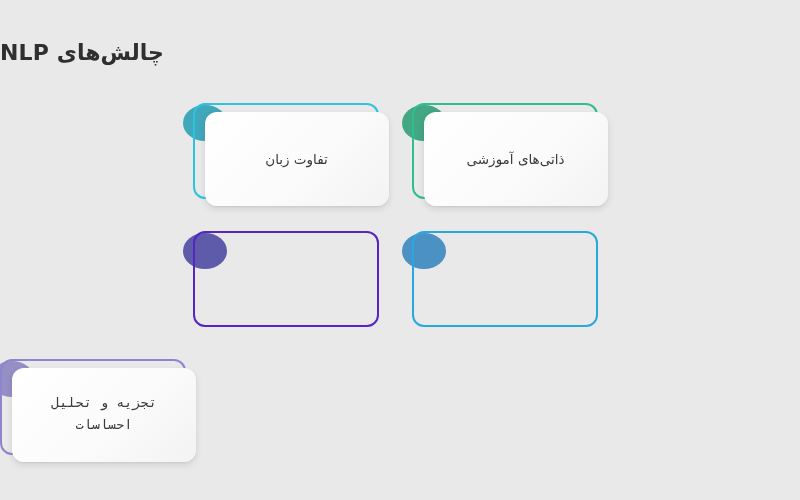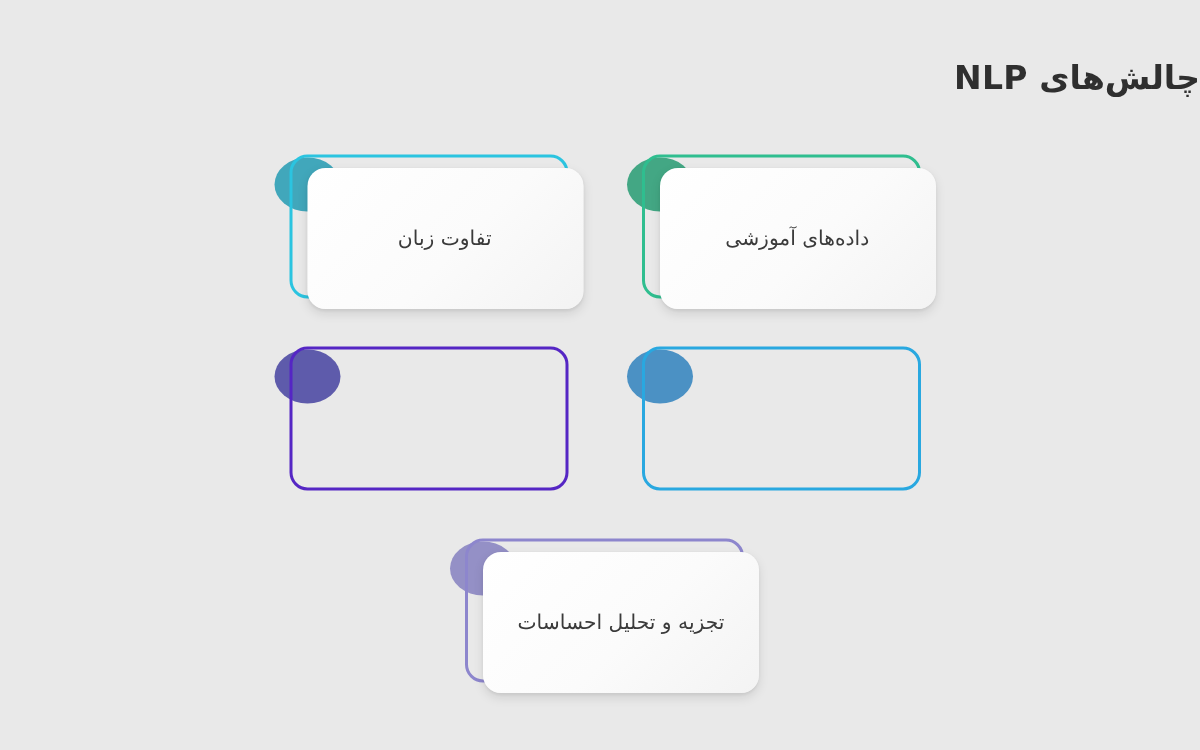--- a/index.html
+++ b/index.html
@@ -20,7 +20,7 @@
     top: 40px;
     left: 0;
     width: 800px;
-    text-align: right;
+    text-align: left;
     font-size: 22px;
     font-weight: bold;
     color: #2f2f2f;

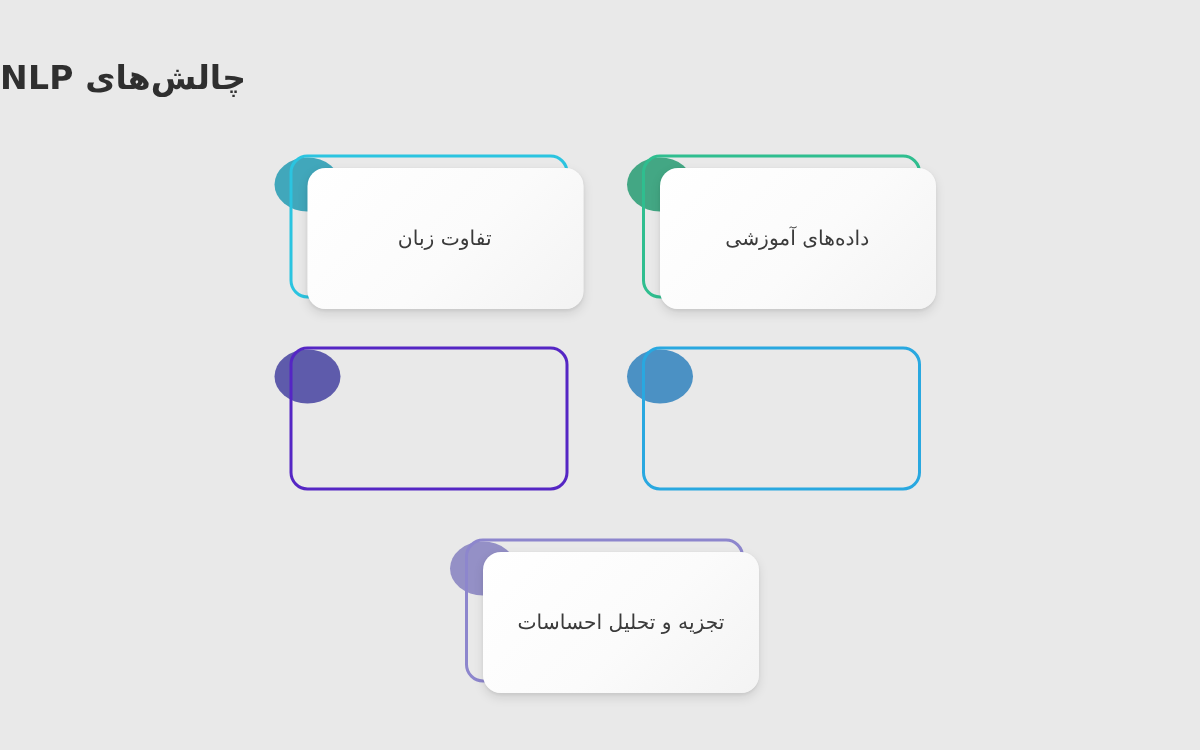--- a/index.html
+++ b/index.html
@@ -48,7 +48,6 @@
     position: relative;
     width: 196px;
     height: 106px;
-    margin-left: 16px;
   }
 
   

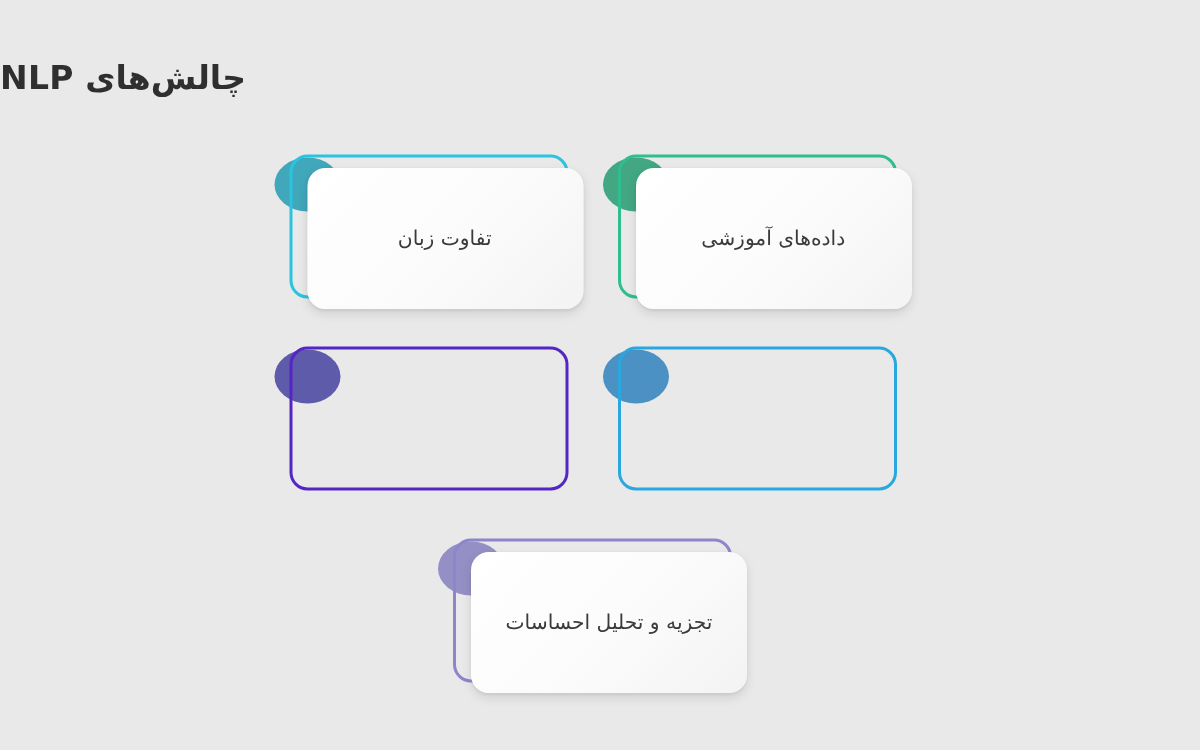--- a/index.html
+++ b/index.html
@@ -118,7 +118,7 @@
       <div class="card-ellipse" style="background: rgb(67, 167, 132);"></div>
       <div class="card-frame" style="border-color: rgb(47, 190, 143);"></div>
       <div class="card-panel">
-        <span class="card-label">داده‌های آموزشی</span>
+        <span class="card-label">ذاتی‌های آموزشی</span>
       </div>
     </div>
 

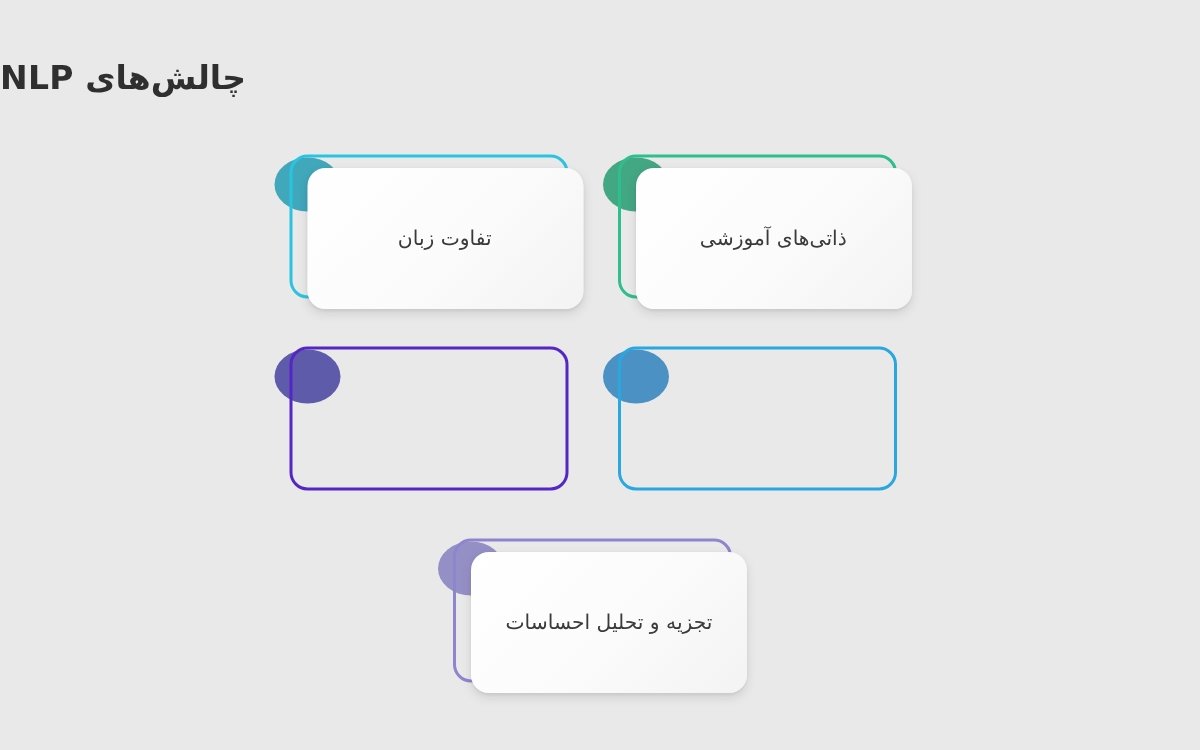--- a/index.html
+++ b/index.html
@@ -101,7 +101,8 @@
 
   .row-single {
     display: flex;
-    justify-content: center;
+    justify-content: flex-end;
+    font-family: Liberation Mono, monospace;
   }
 </style>
 </head>

